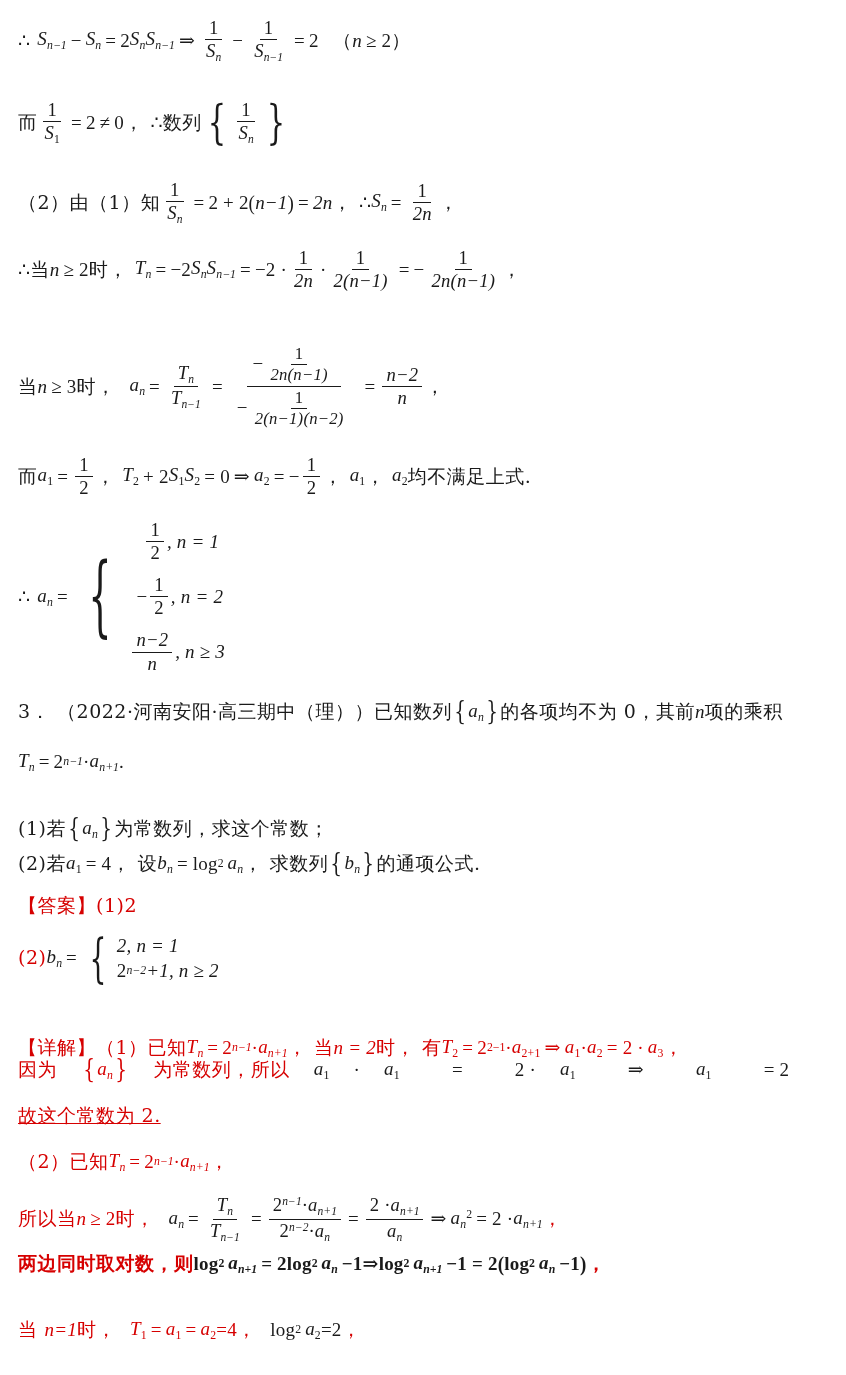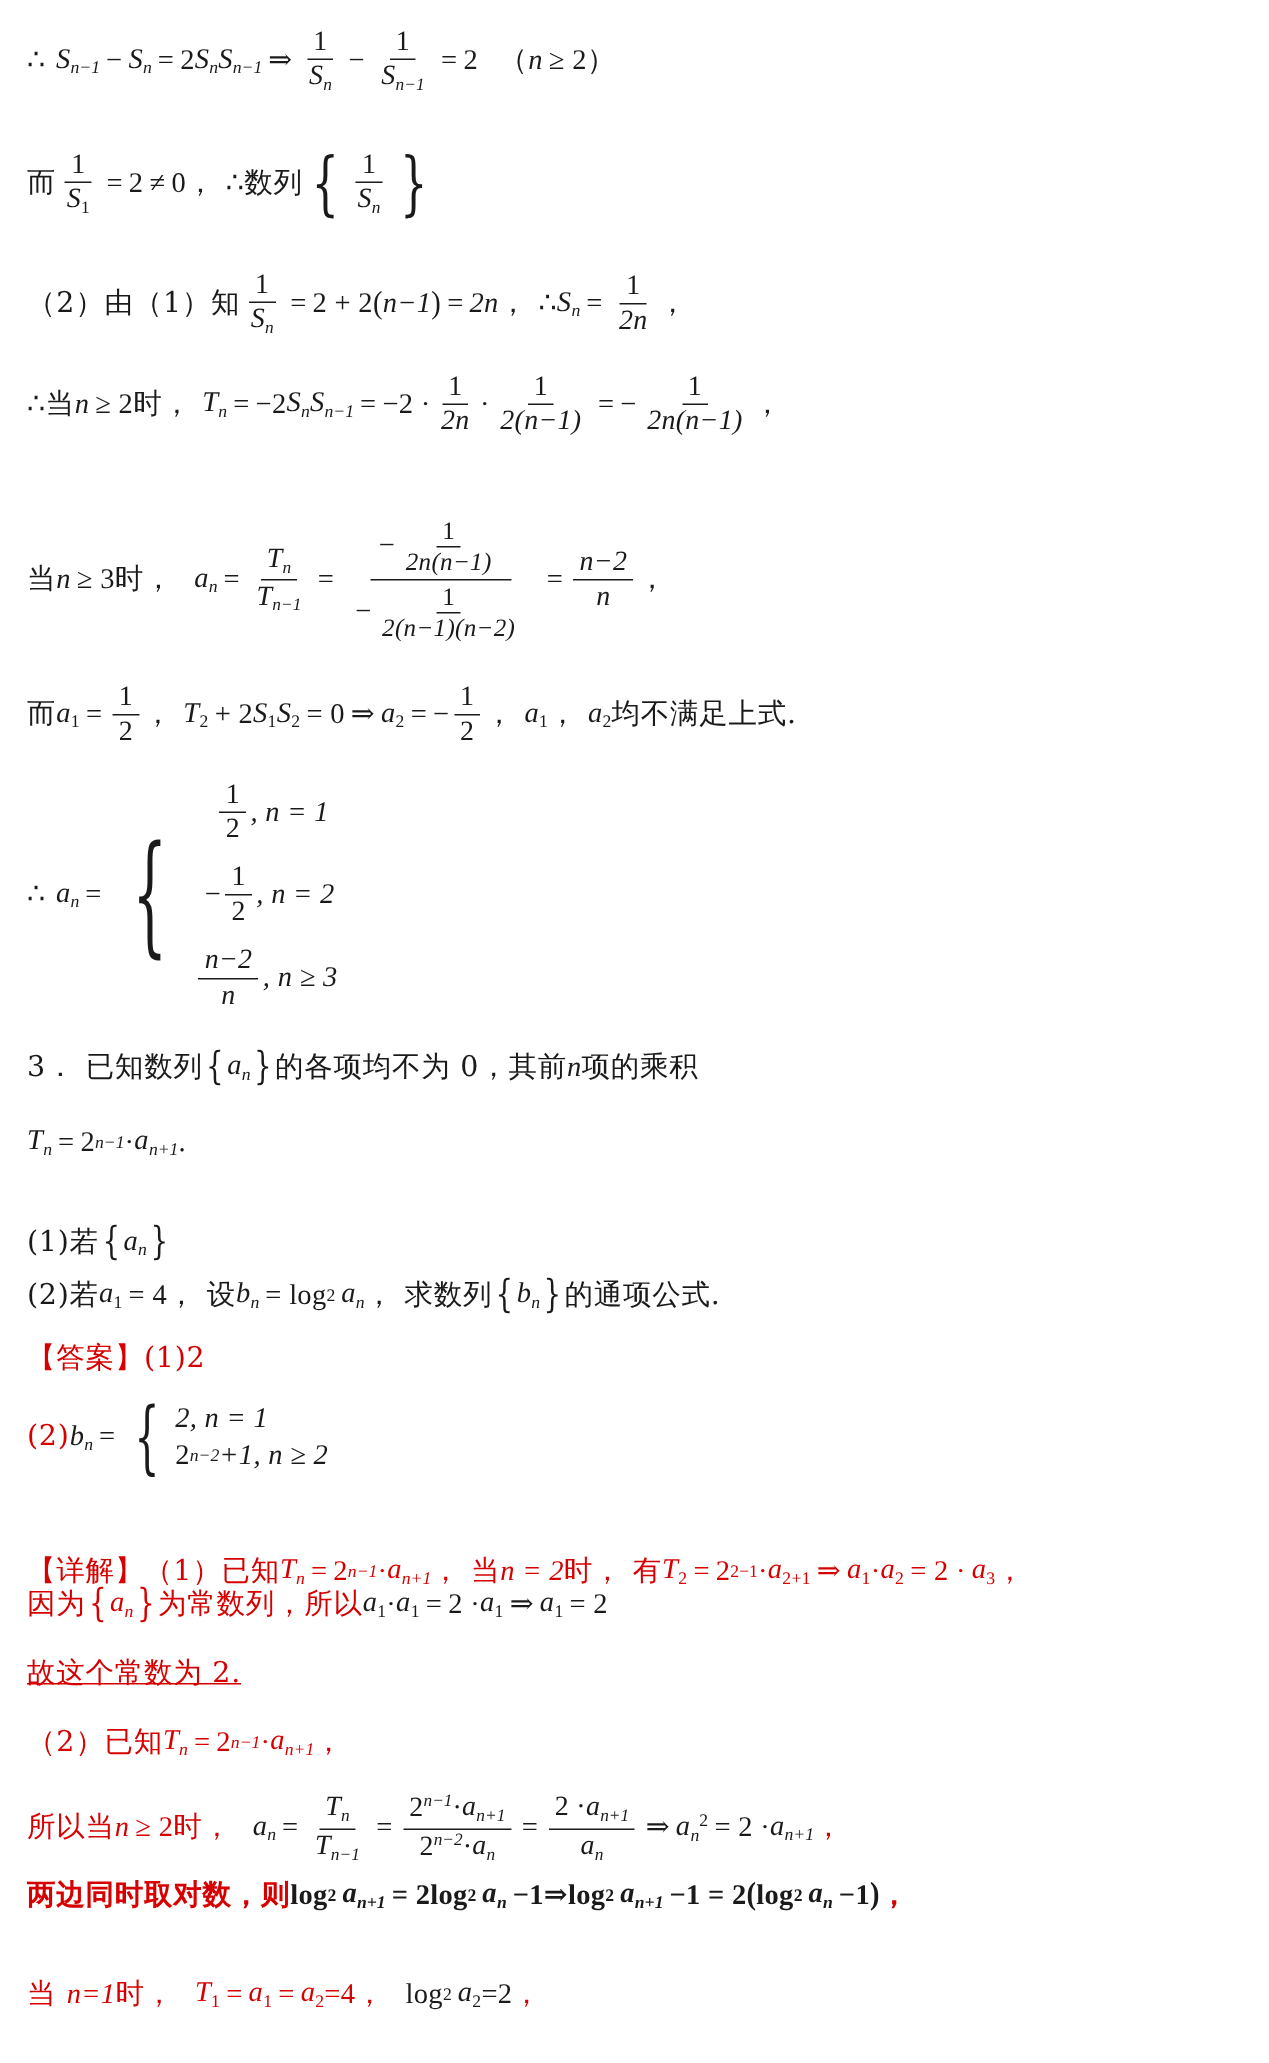--- a/index.html
+++ b/index.html
@@ -424,6 +424,7 @@
   <div class="line blk" style="top:700px;">
     <span class="cnserif">3．</span>
       <span class="sp"></span>
+    <span class="cnserif">（2022·河南安阳·高三期中（理））</span>
     <span class="cnserif">已知数列</span>
     <span class="brace-set brace-small">
       <span class="bl">{</span>

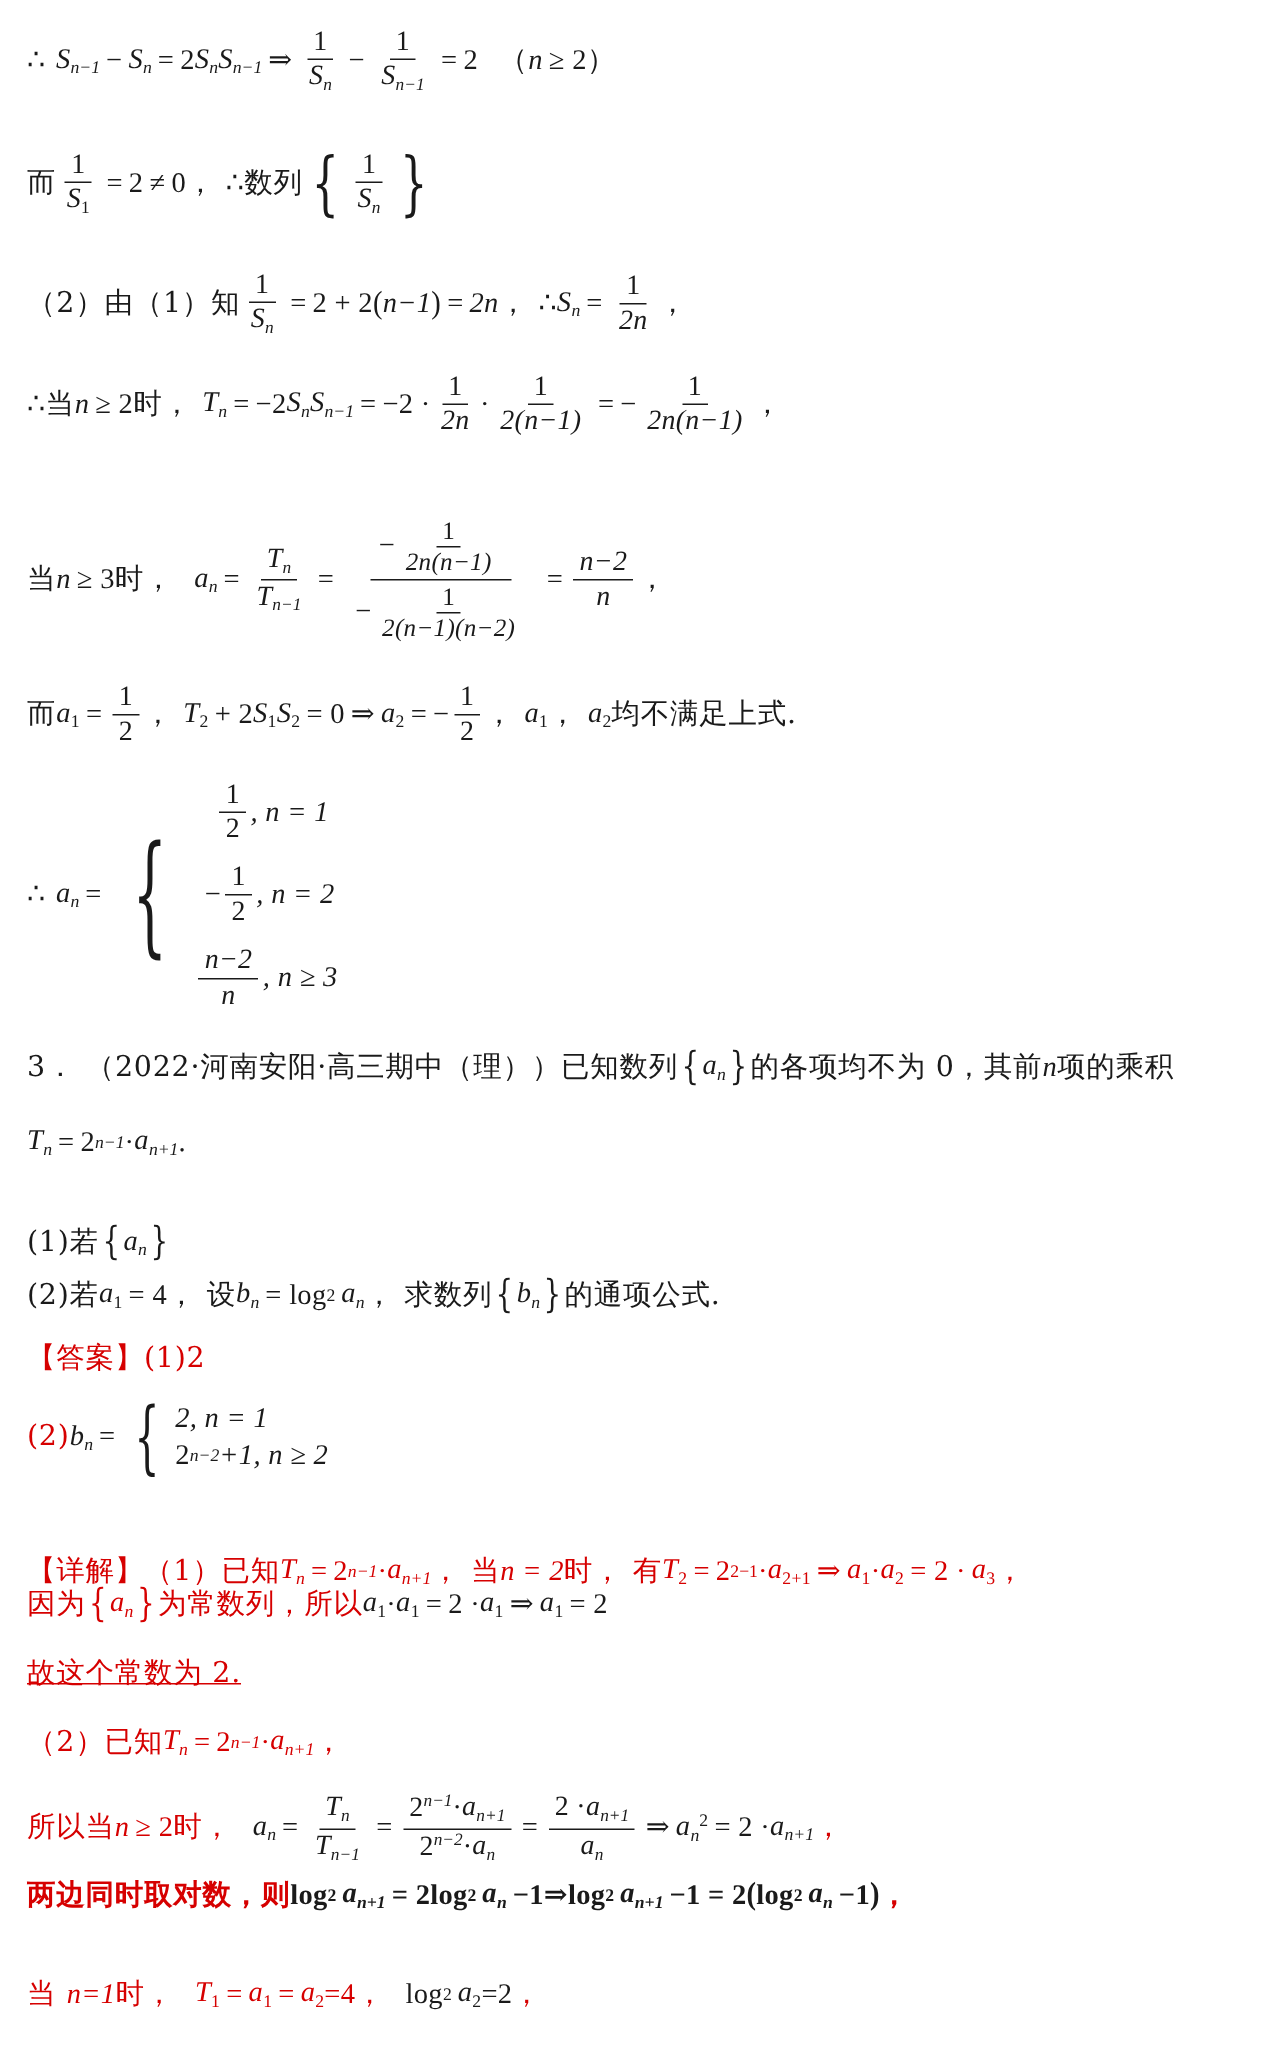--- a/index.html
+++ b/index.html
@@ -455,6 +455,7 @@
         <span class="m"><span>a</span><span class="sub">n</span></span>
         <span class="br">}</span>
     </span>
+    <span class="cnserif">为常数列，求这个常数；</span>
   </div>
 
   <div class="line blk" style="top:852px;">

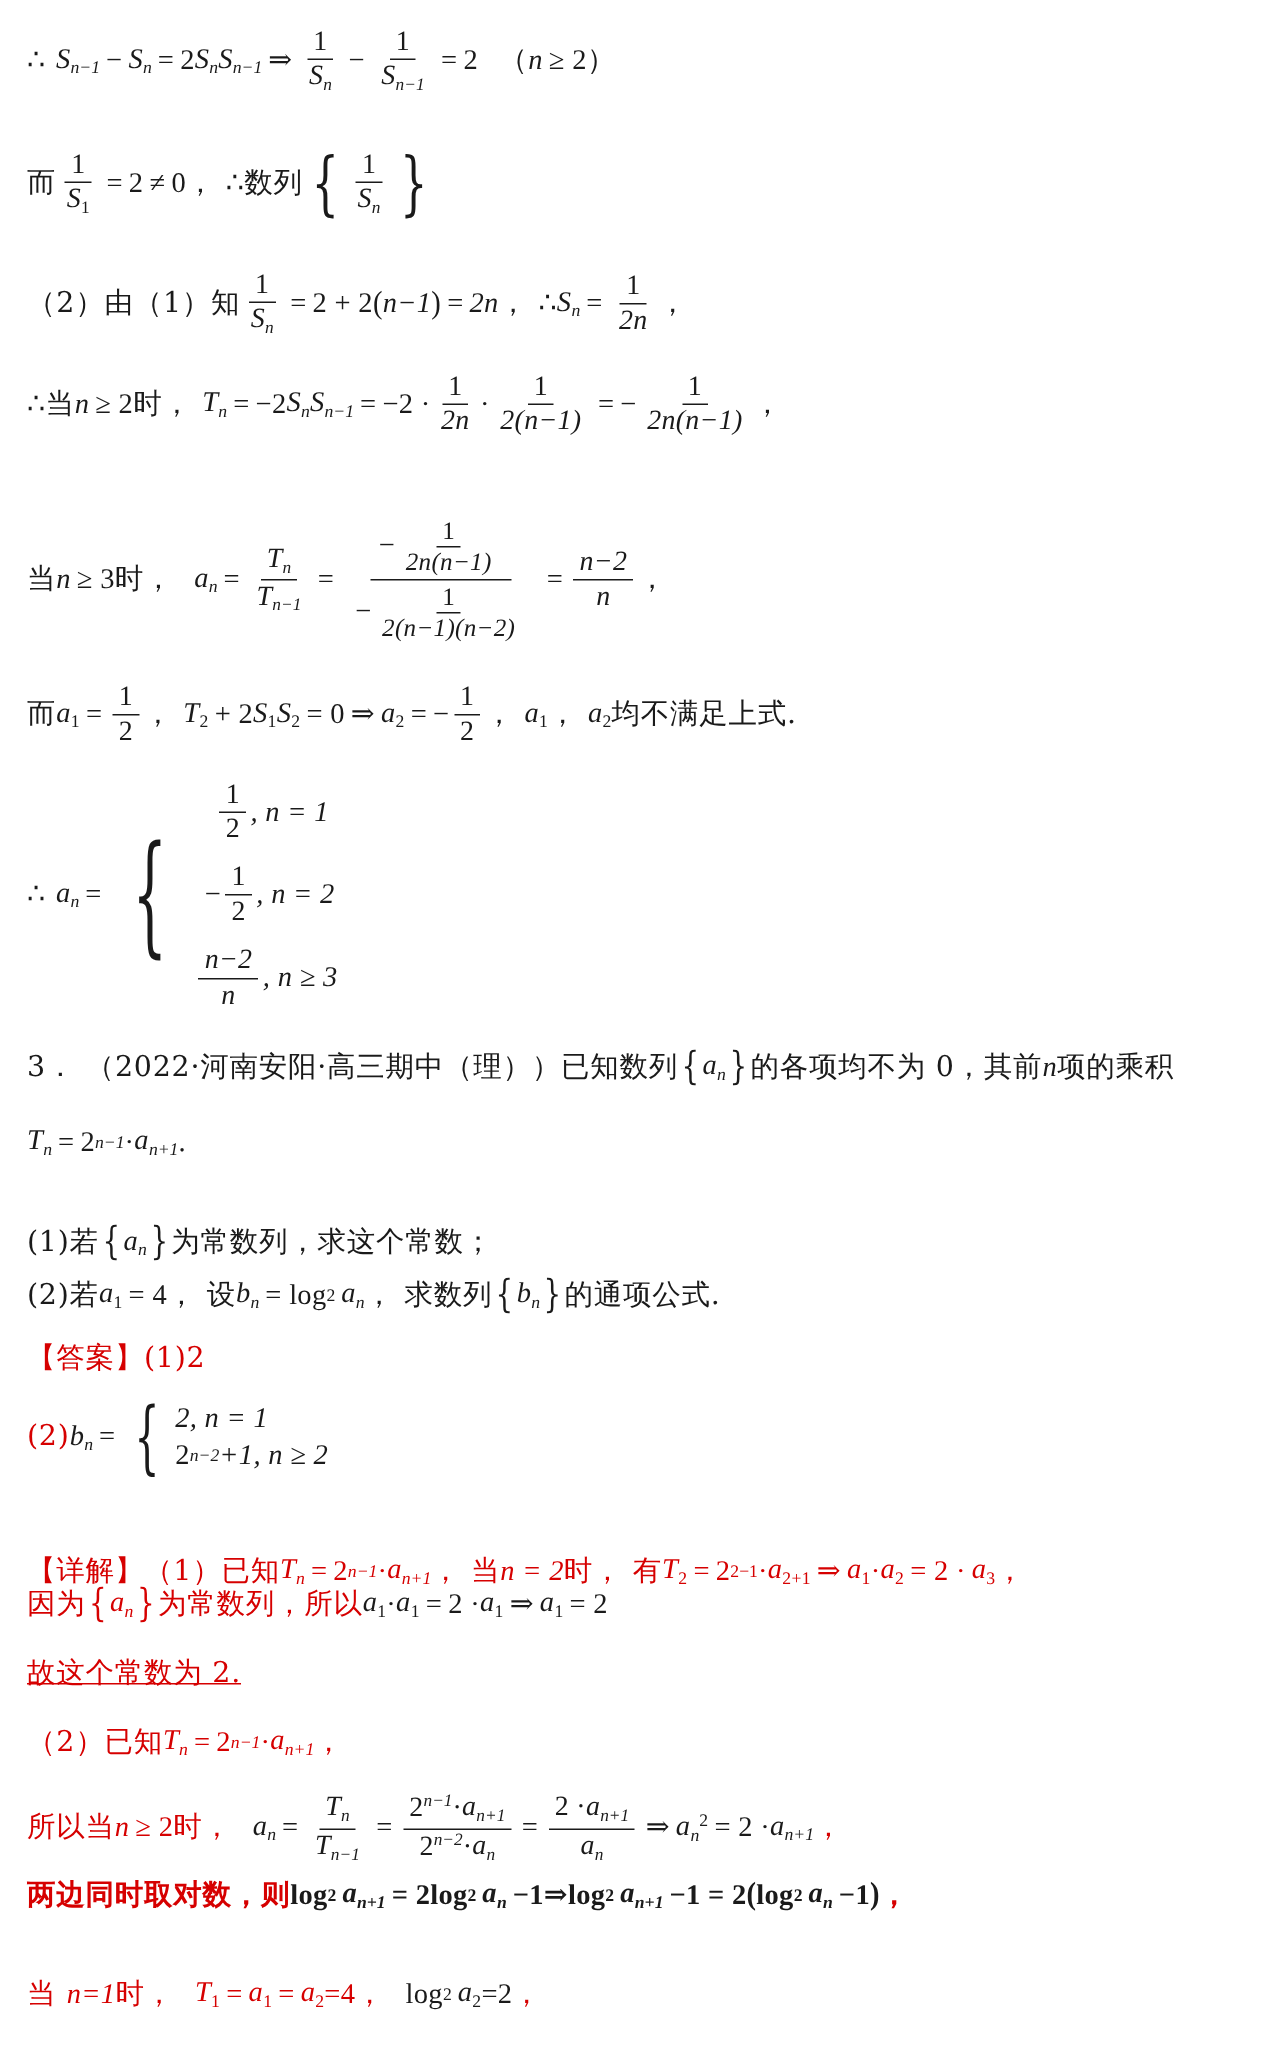--- a/index.html
+++ b/index.html
@@ -549,7 +549,7 @@
     <span class="cnserif red">，</span>
   </div>
 
-  <div class="line" style="top:1058px;">
+  <div class="line" style="top:1058px;gap:24px;">
     <span class="cnserif red">因为</span>
     <span class="brace-set brace-small red">
       <span class="bl">{</span>

